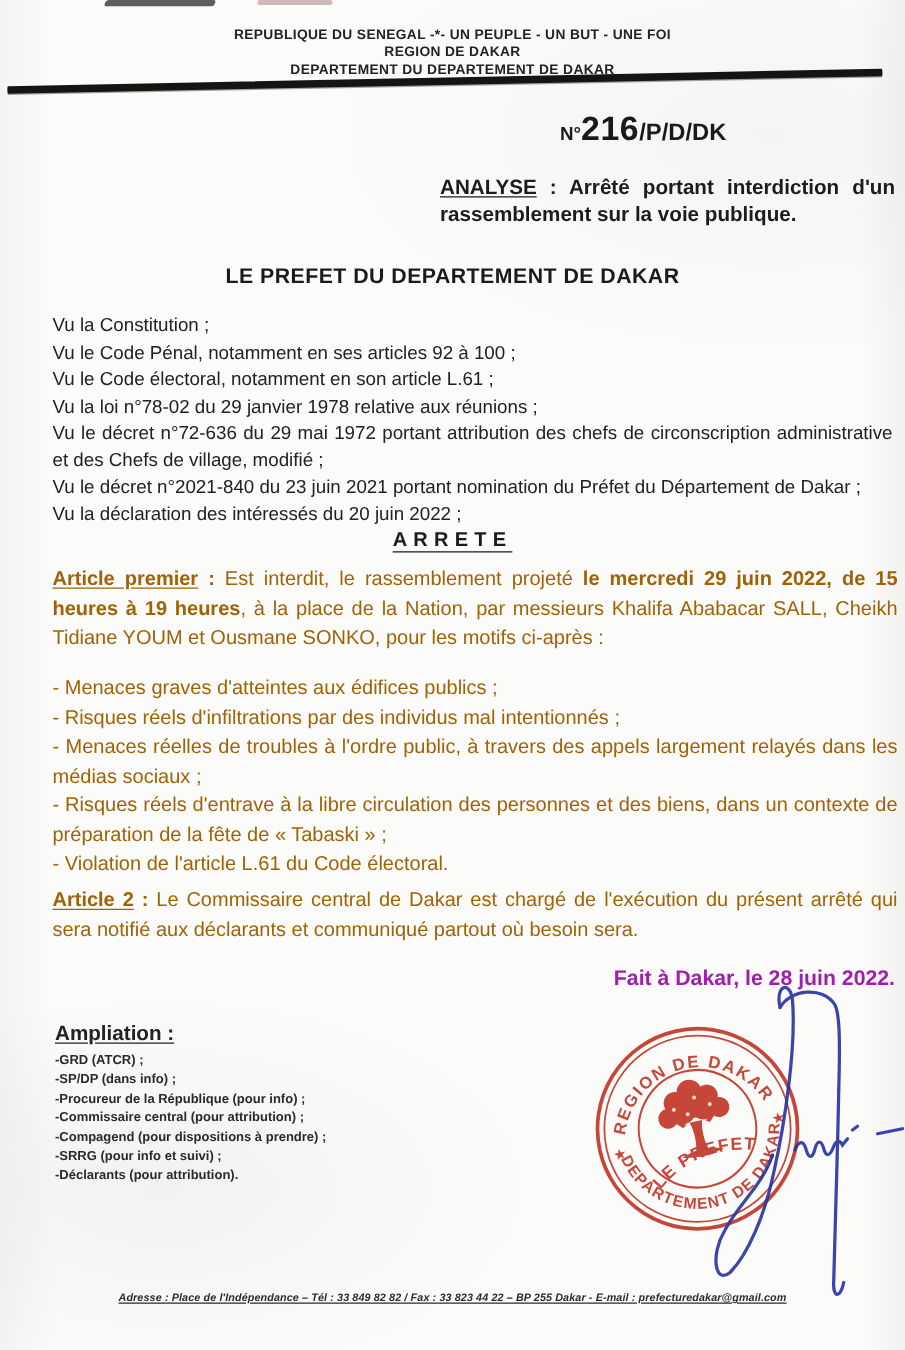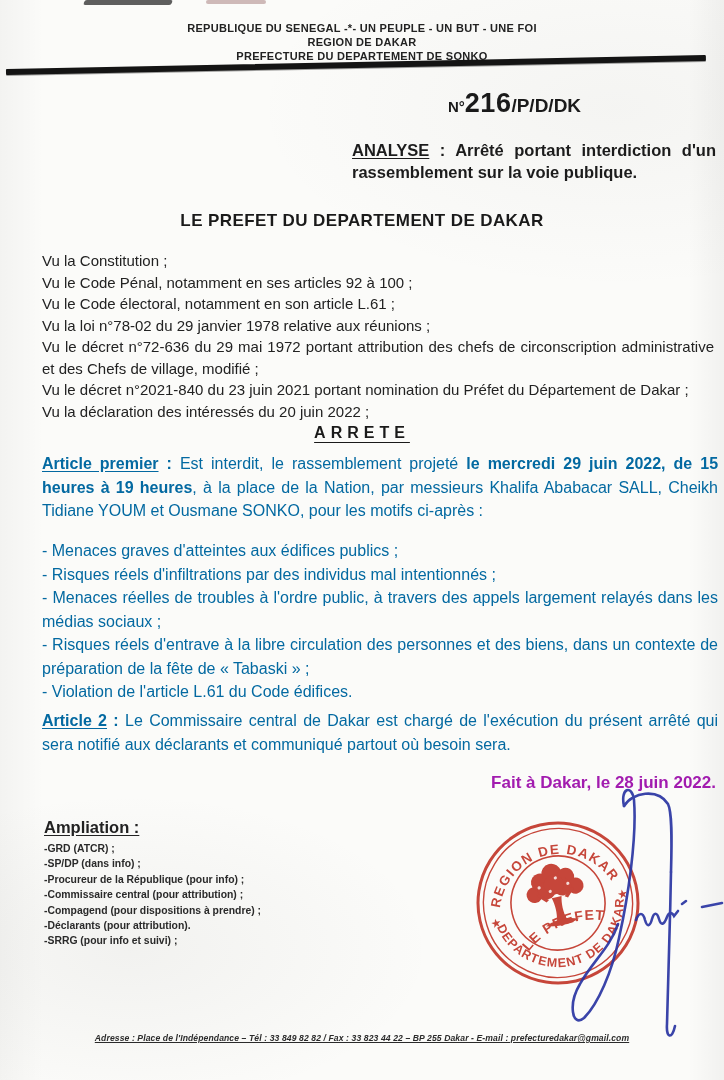--- a/index.html
+++ b/index.html
@@ -112,7 +112,7 @@
   <div class="hdr">
     <div>REPUBLIQUE DU SENEGAL  -*- UN PEUPLE - UN BUT - UNE FOI</div>
     <div>REGION DE DAKAR</div>
-    <div>PREFECTURE DU DEPARTEMENT DE SONKO</div>
+    <div>DEPARTEMENT DU DEPARTEMENT DE DAKAR</div>
   </div>
 
   <div class="rule"></div>

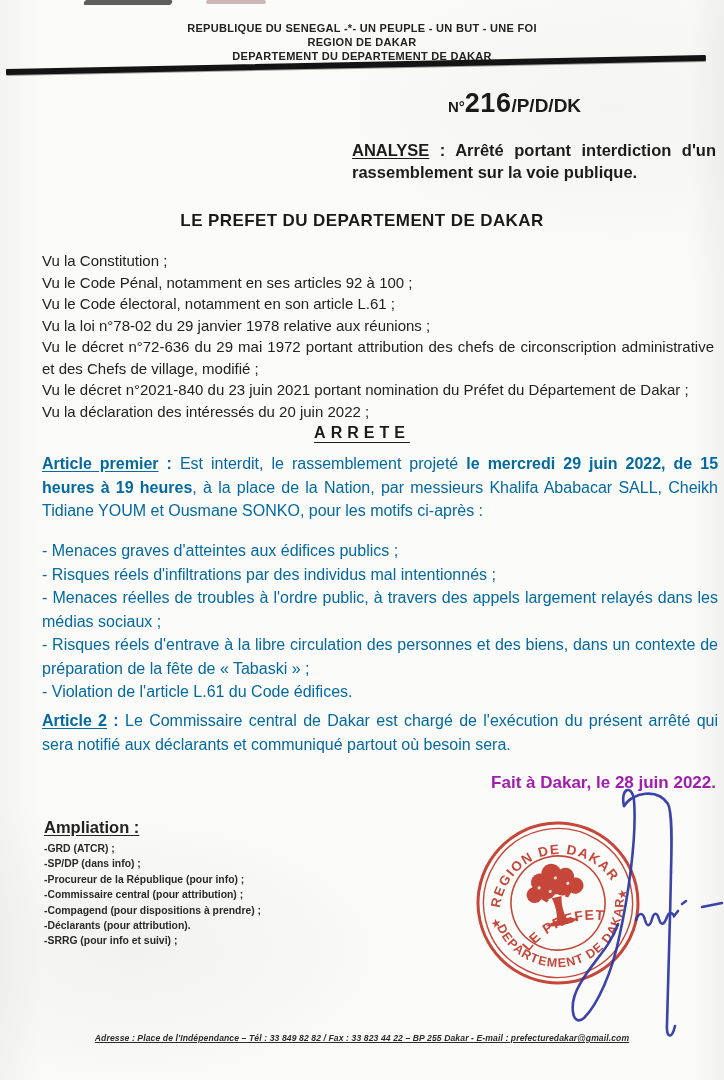--- a/index.html
+++ b/index.html
@@ -64,7 +64,7 @@
 
   .para{
     position:absolute;left:42px;width:676px;
-    font-size:16px;line-height:23.5px;text-align:justify;color:#0369a1;
+    font-size:16px;line-height:23.5px;text-align:justify;color:#a16207;
   }
   .art1{top:452px;}
   .motifs{top:539px;}

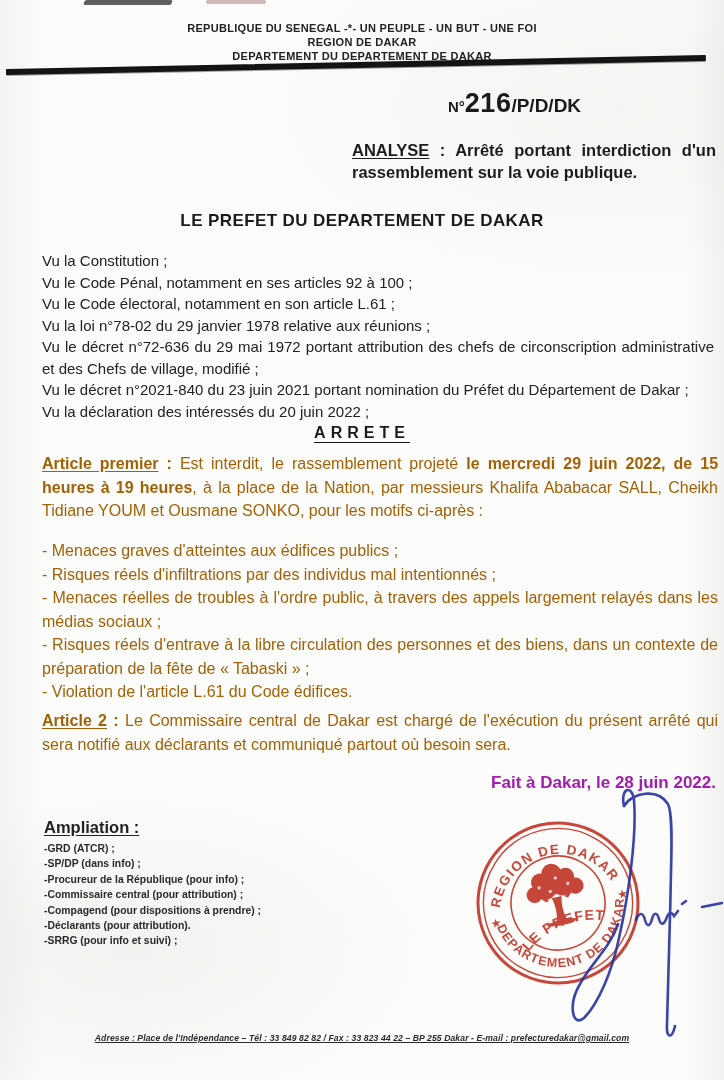--- a/index.html
+++ b/index.html
@@ -152,7 +152,7 @@
     <div>- Risques réels d'infiltrations par des individus mal intentionnés ;</div>
     <div>- Menaces réelles de troubles à l'ordre public, à travers des appels largement relayés dans les médias sociaux ;</div>
     <div>- Risques réels d'entrave à la libre circulation des personnes et des biens, dans un contexte de préparation de la fête de « Tabaski » ;</div>
-    <div>- Violation de l'article L.61 du Code édifices.</div>
+    <div>- Violation de l'article L.61 du Code électoral.</div>
   </div>
 
   <div class="para art2">

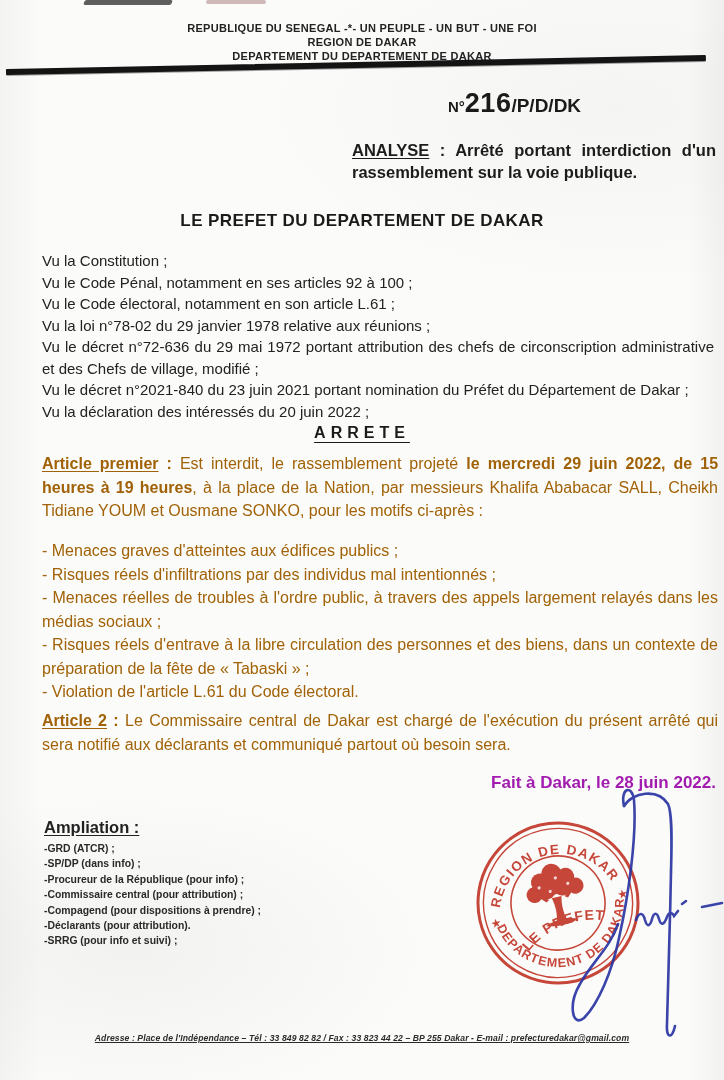--- a/index.html
+++ b/index.html
@@ -169,8 +169,8 @@
       <div>-Procureur de la République (pour info) ;</div>
       <div>-Commissaire central (pour attribution) ;</div>
       <div>-Compagend (pour dispositions à prendre) ;</div>
+      <div>-SRRG (pour info et suivi) ;</div>
       <div>-Déclarants (pour attribution).</div>
-      <div>-SRRG (pour info et suivi) ;</div>
     </div>
   </div>
 

